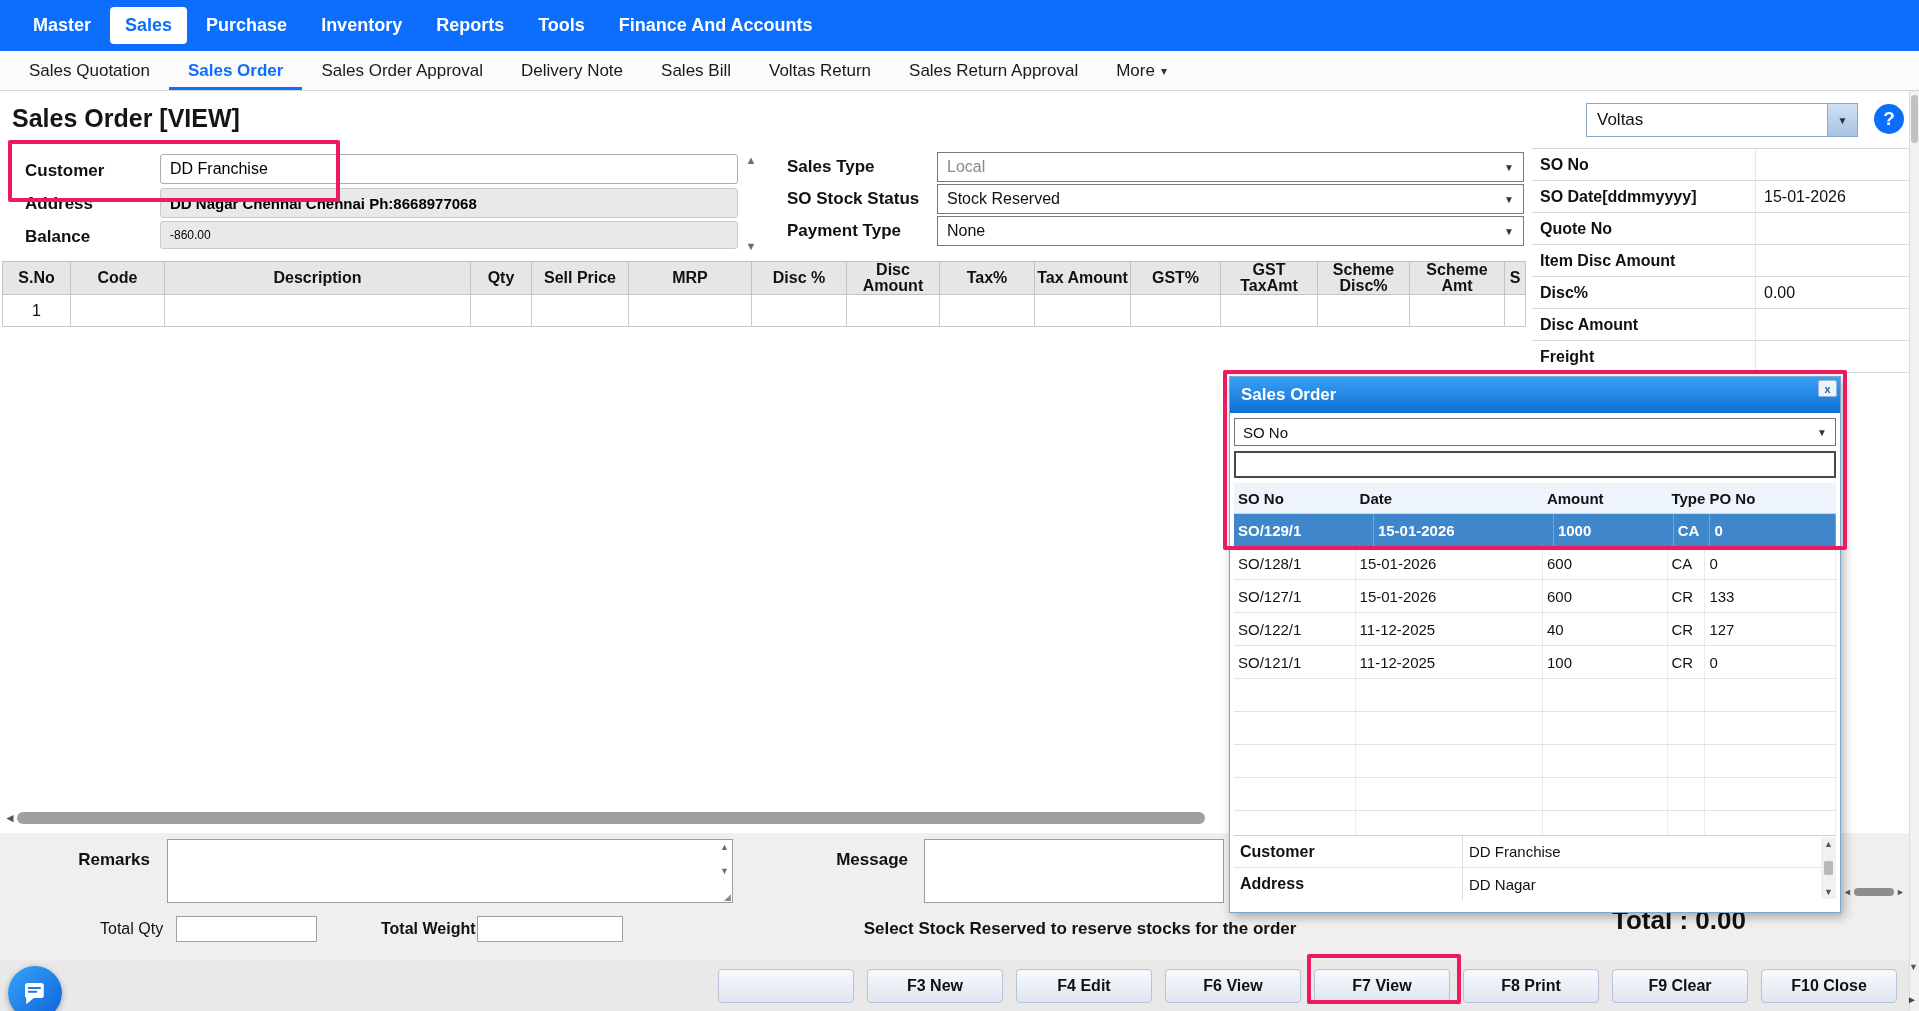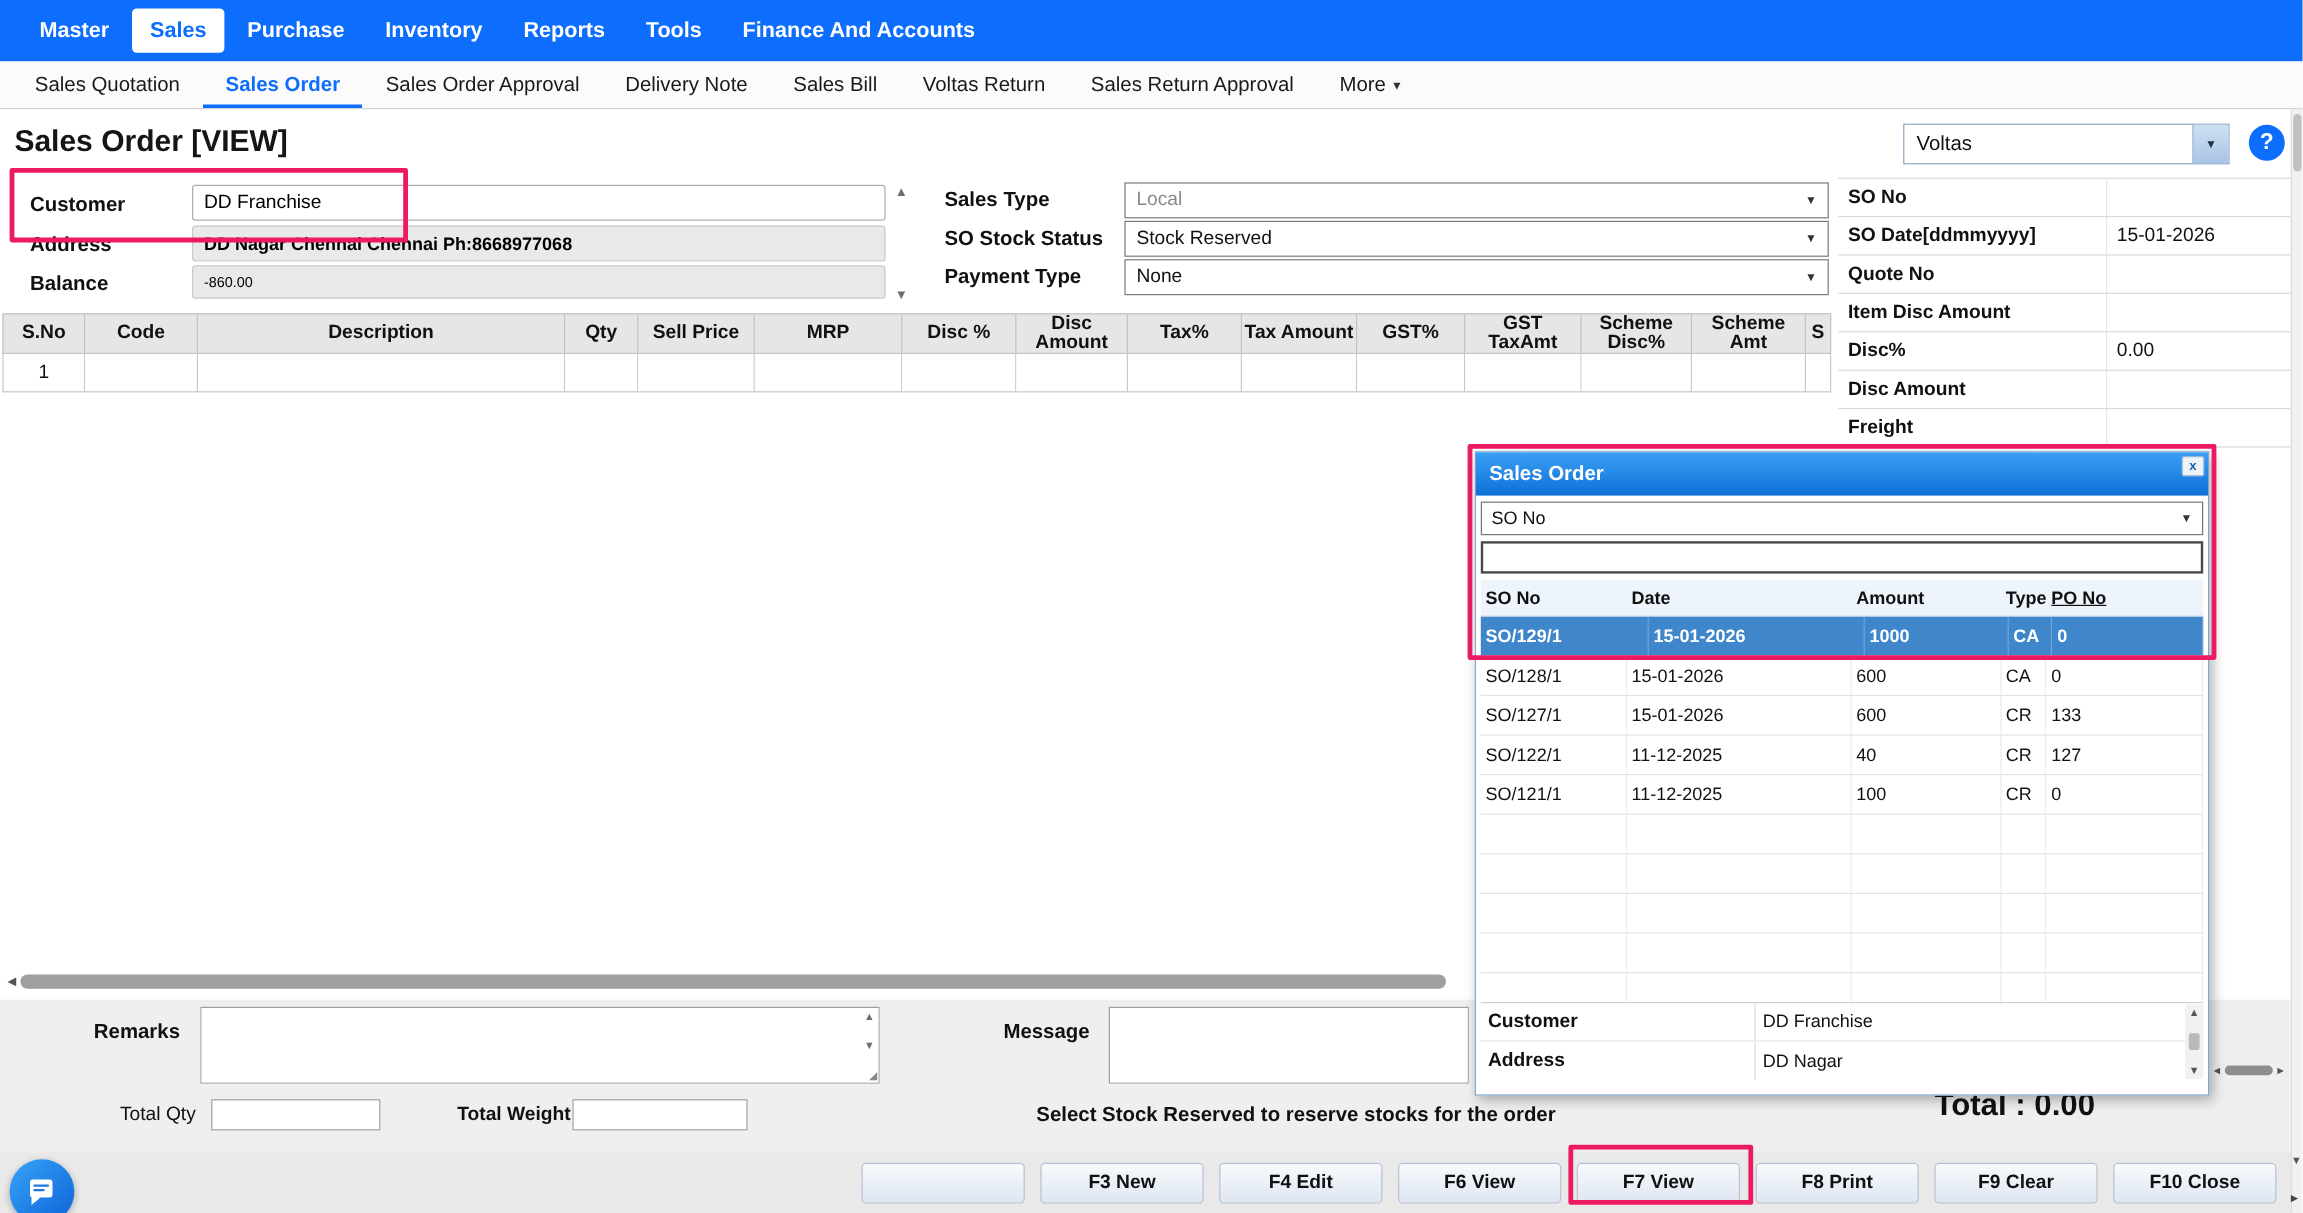--- a/index.html
+++ b/index.html
@@ -355,7 +355,7 @@
           <div class="p-th" style="width: 188px;">Date</div>
           <div class="p-th" style="width: 125px;">Amount</div>
           <div class="p-th" style="width: 38px;">Type</div>
-          <div class="p-th" style="width: 131px; text-decoration: underline;">PO No</div>
+          <div class="p-th" style="width: 131px;">PO No</div>
         </div>
       <div>
           <div class="p-tr selected">

